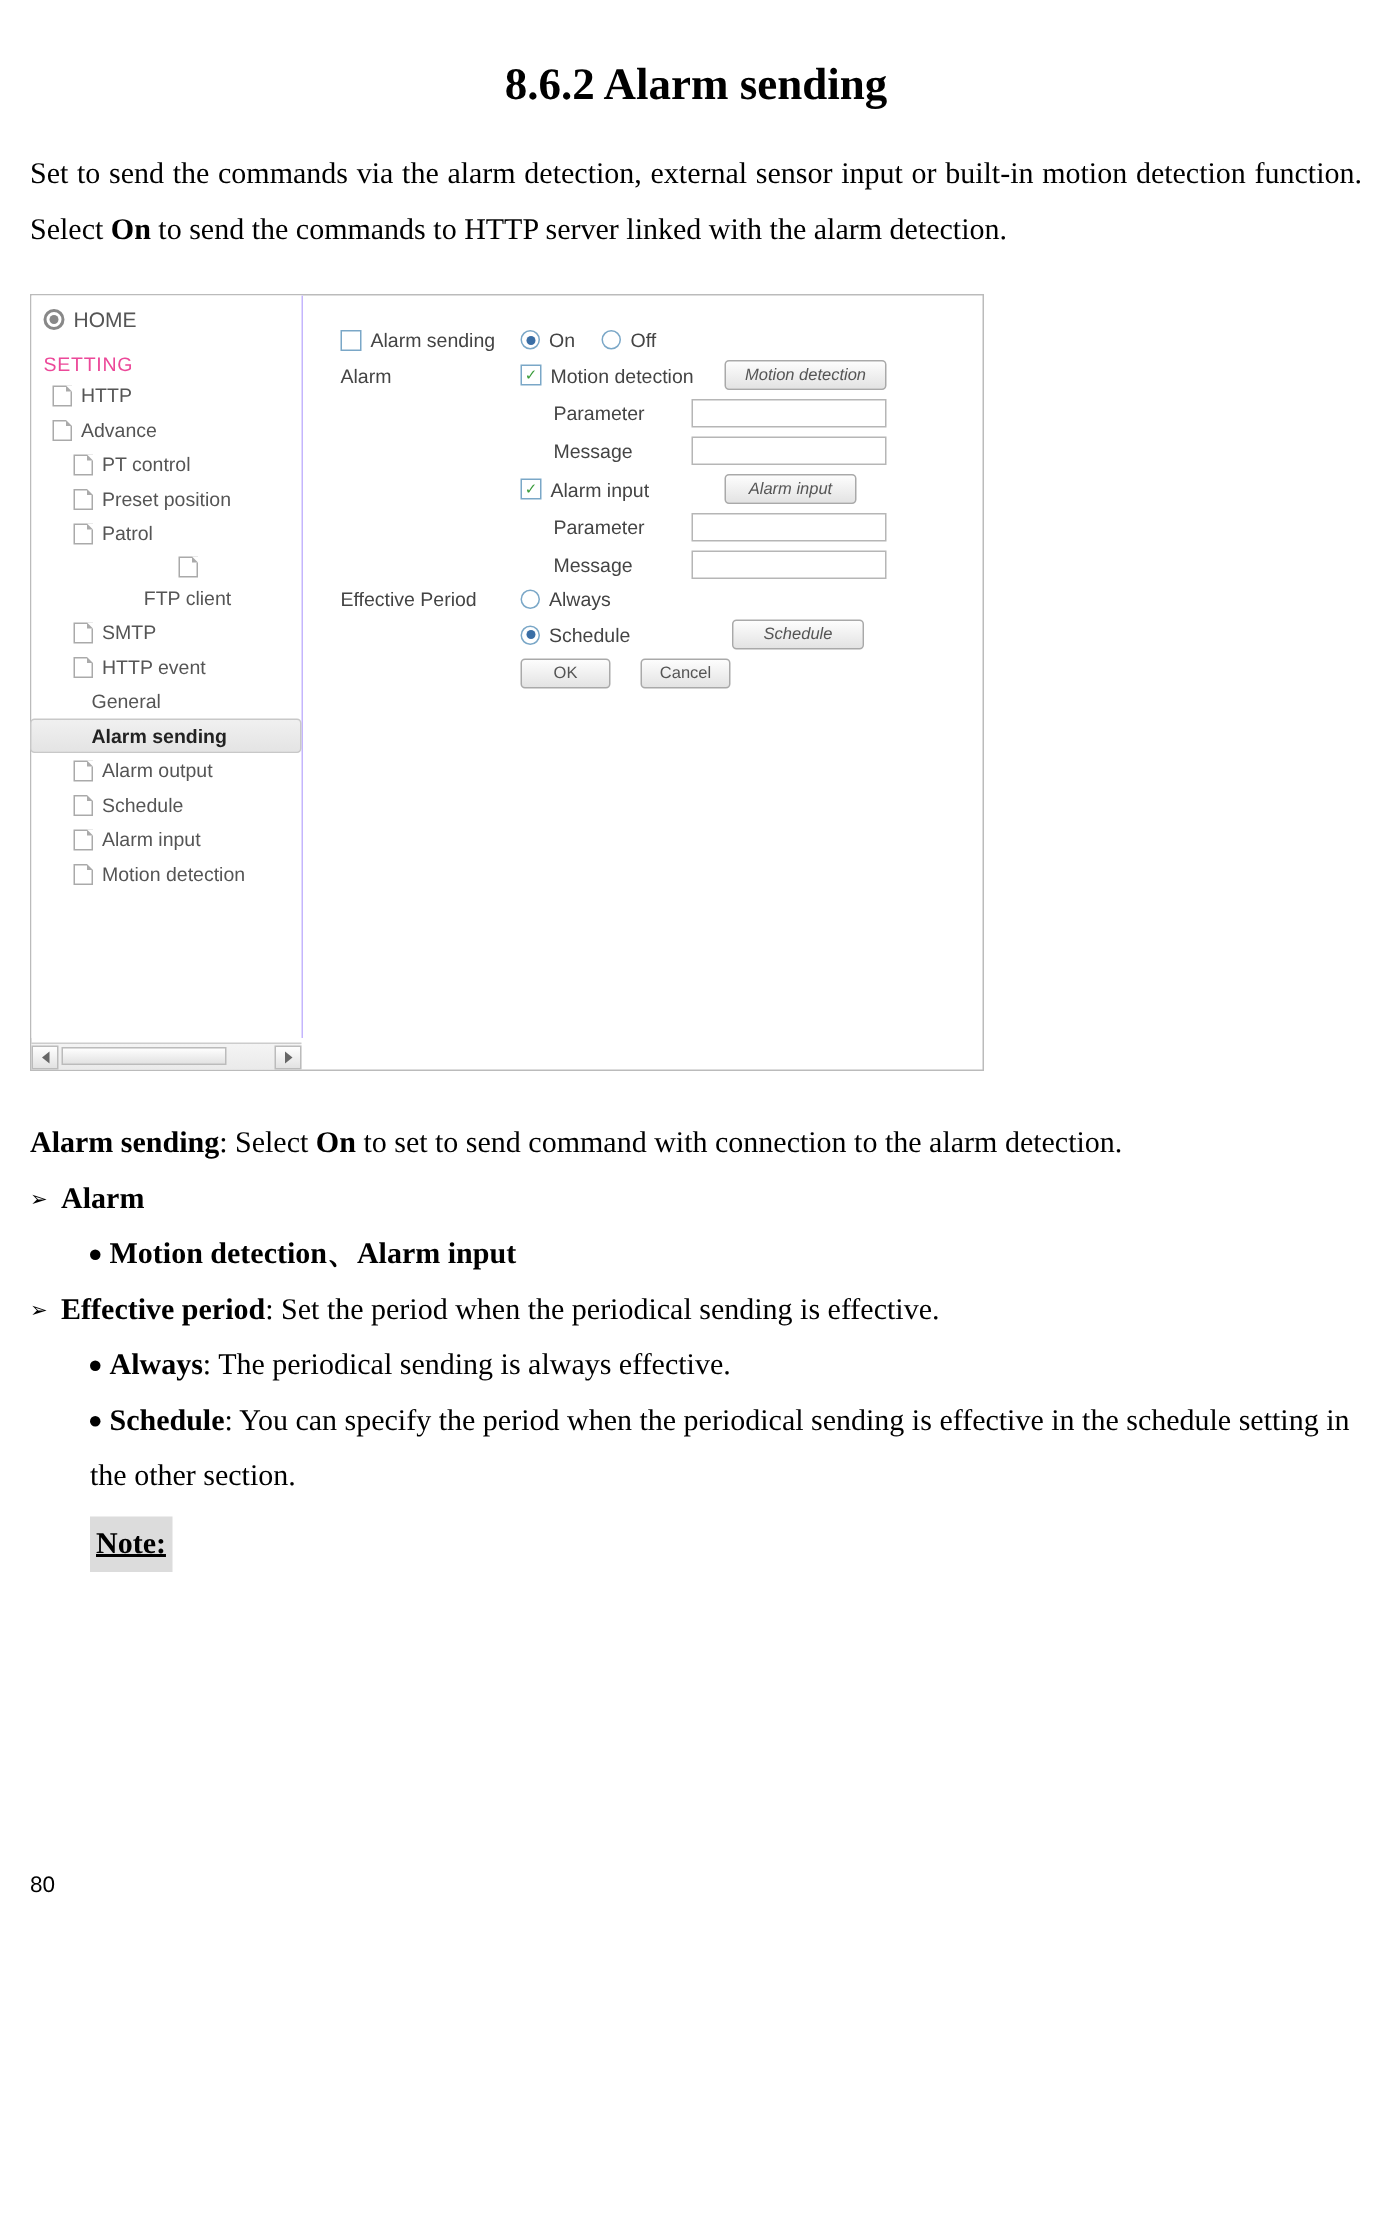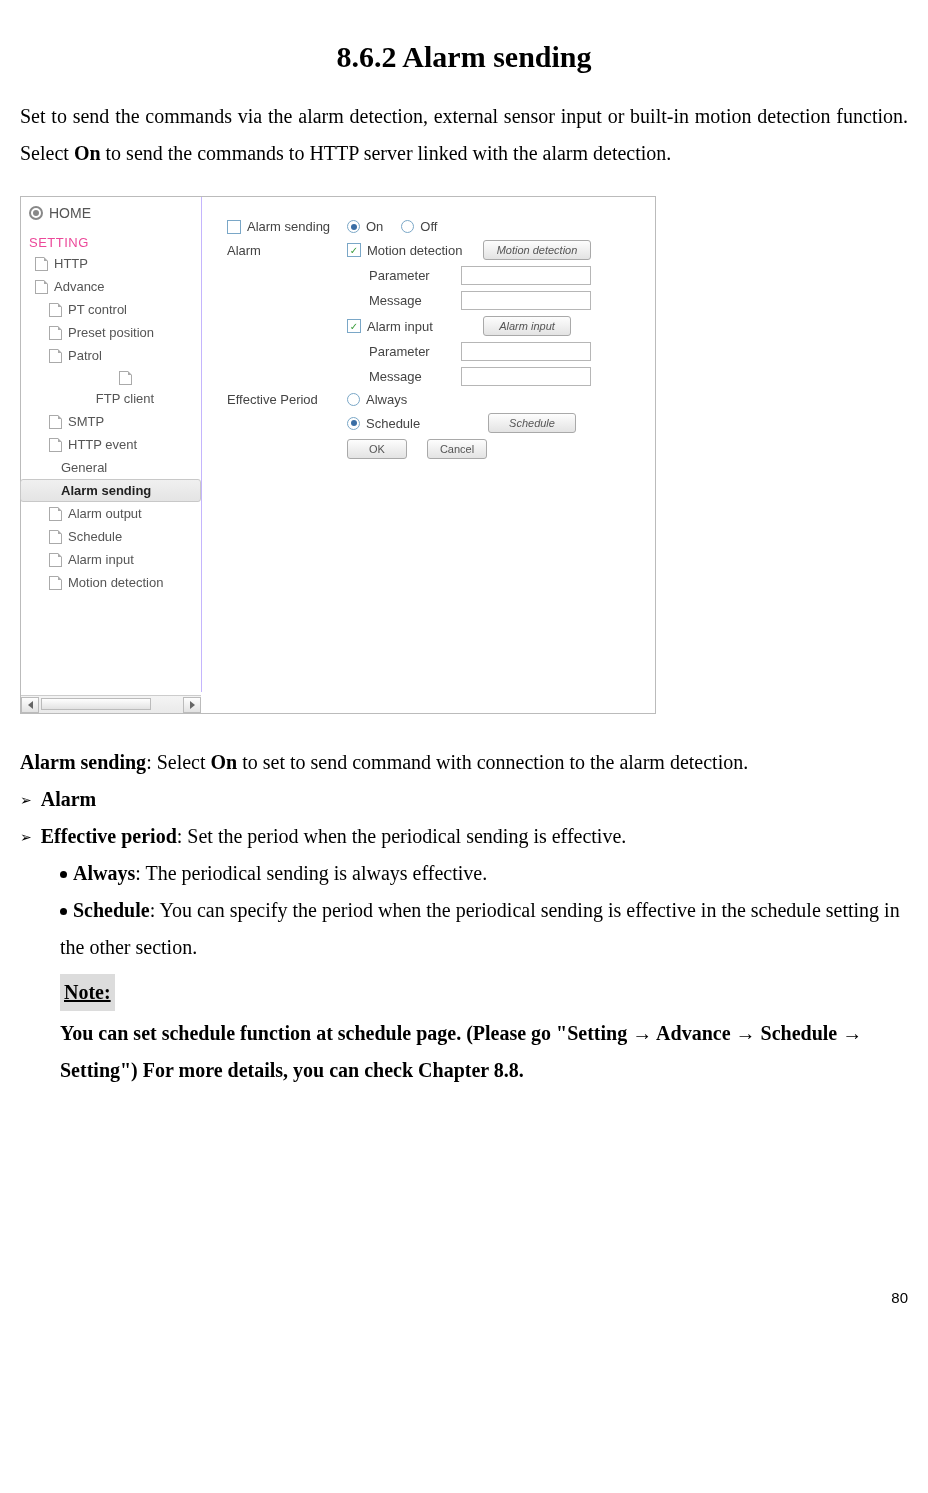--- a/index.html
+++ b/index.html
@@ -382,6 +382,9 @@
     <span class="tri-bullet">➢</span>
     <span class="bold">Alarm</span>
   </div>
+  <div class="indent1">
+    <span class="dot-bullet"></span><span class="bold">Motion detection、Alarm input</span>
+  </div>
 
   <div>
     <span class="tri-bullet">➢</span>

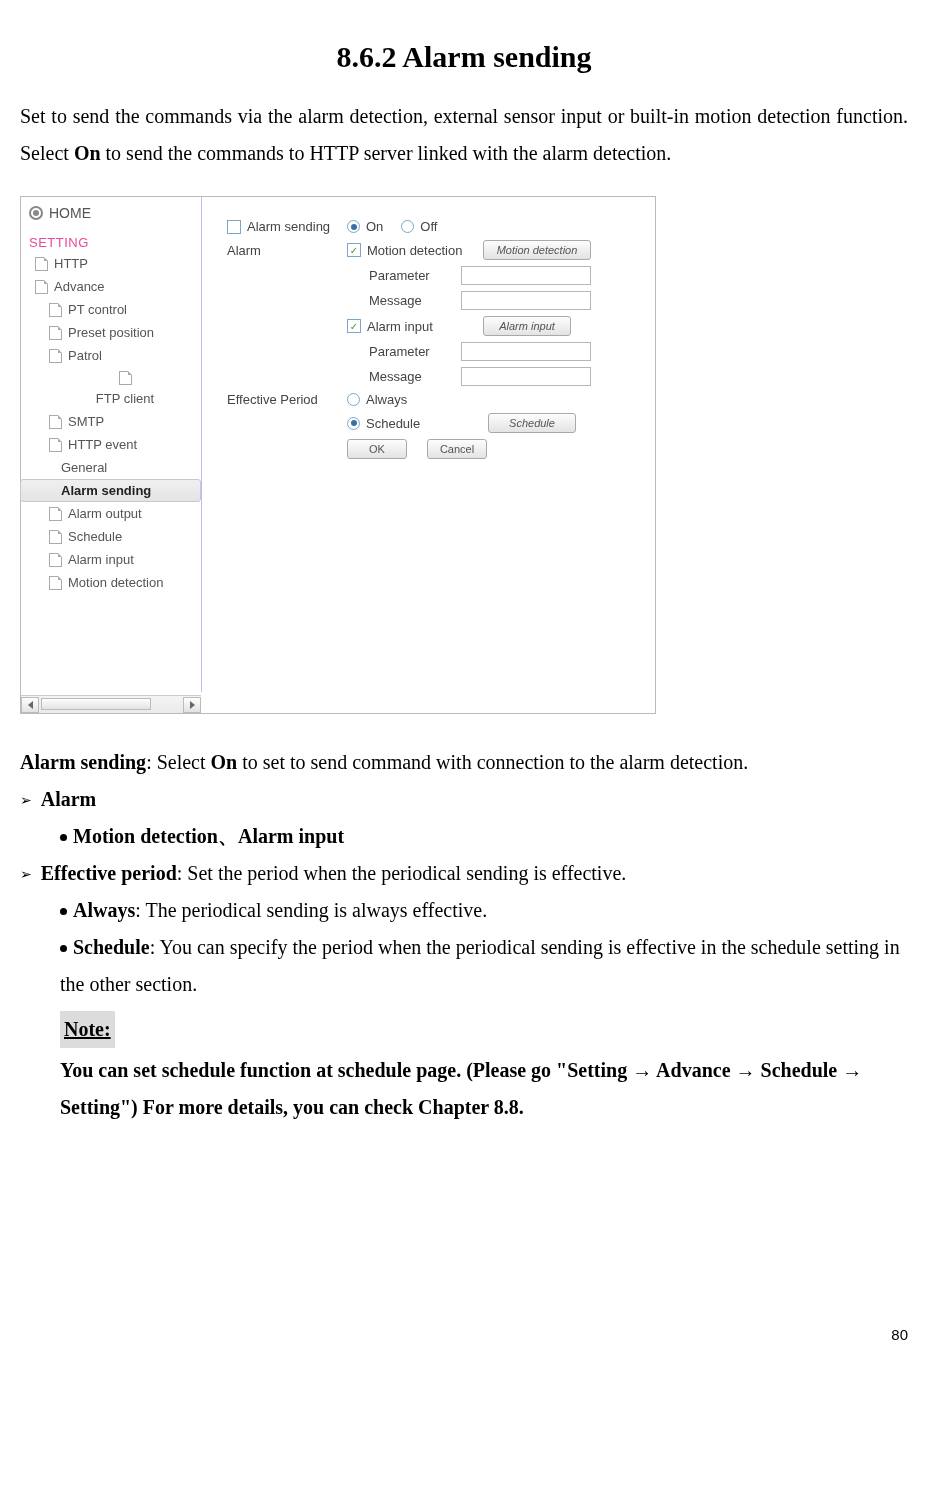--- a/index.html
+++ b/index.html
@@ -400,7 +400,6 @@
   <div class="indent1" style="margin-top:8px;">
     <span class="note-box">Note:</span>
   </div>
-  <div class="indent1 bold" style="margin-top:4px;">You can set schedule function at schedule page. (Please go "Setting → Advance → Schedule → Setting") For more details, you can check Chapter 8.8.</div>
 </div>
 
 <div class="page-num">80</div>

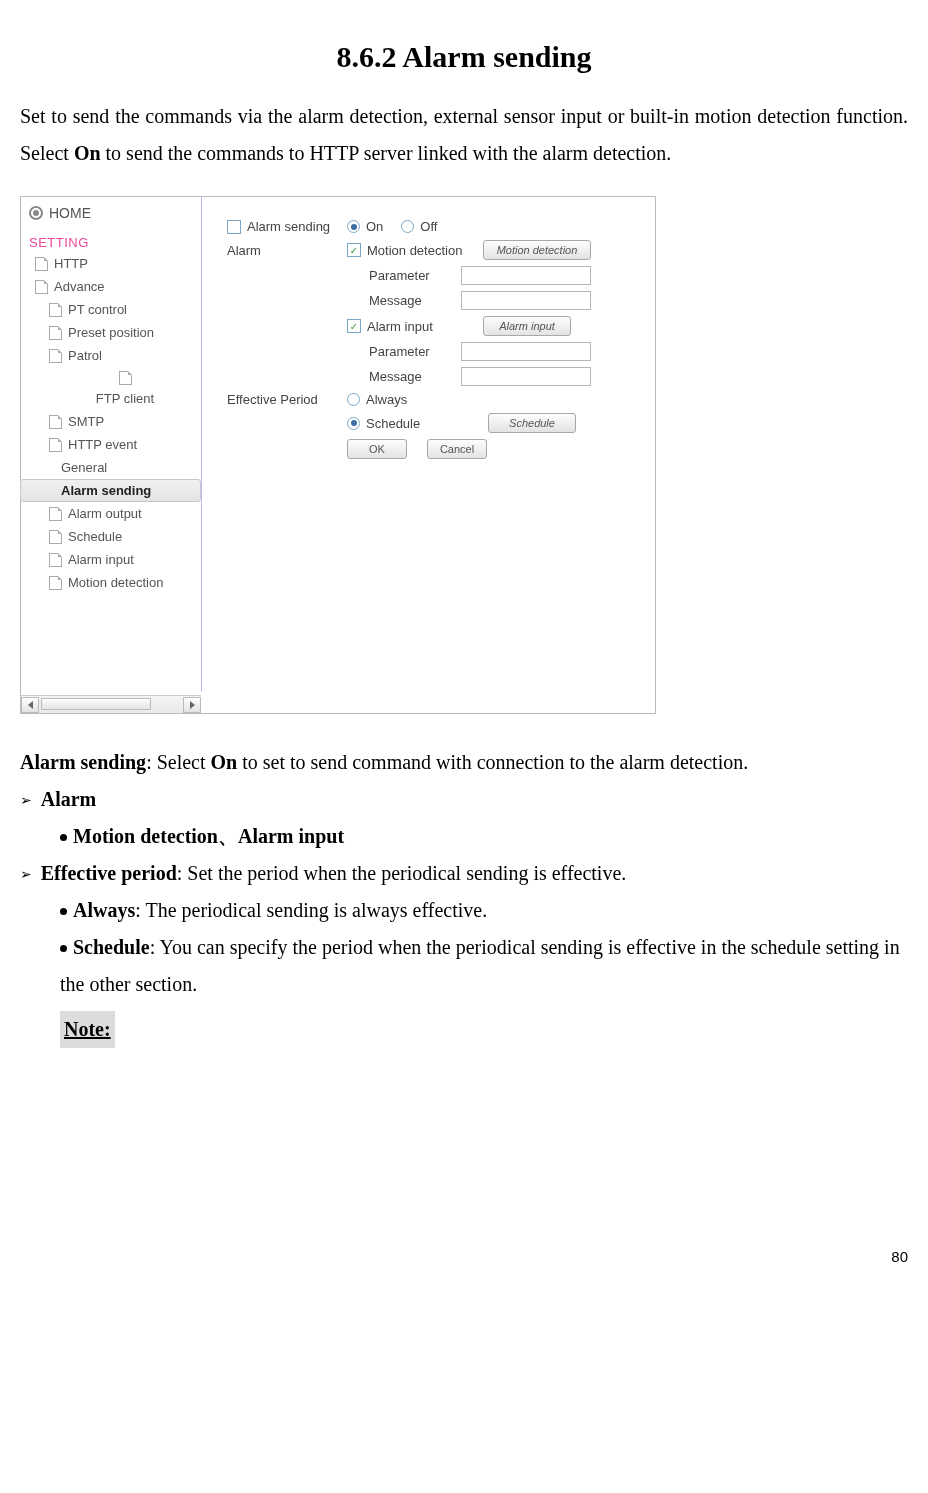--- a/index.html
+++ b/index.html
@@ -200,7 +200,7 @@
     text-decoration: underline;
   }
   .page-num {
-    text-align:right;
+    text-align:left;
     font-family: Arial, Helvetica, sans-serif;
     font-size: 15px;
     margin-top: 200px;

